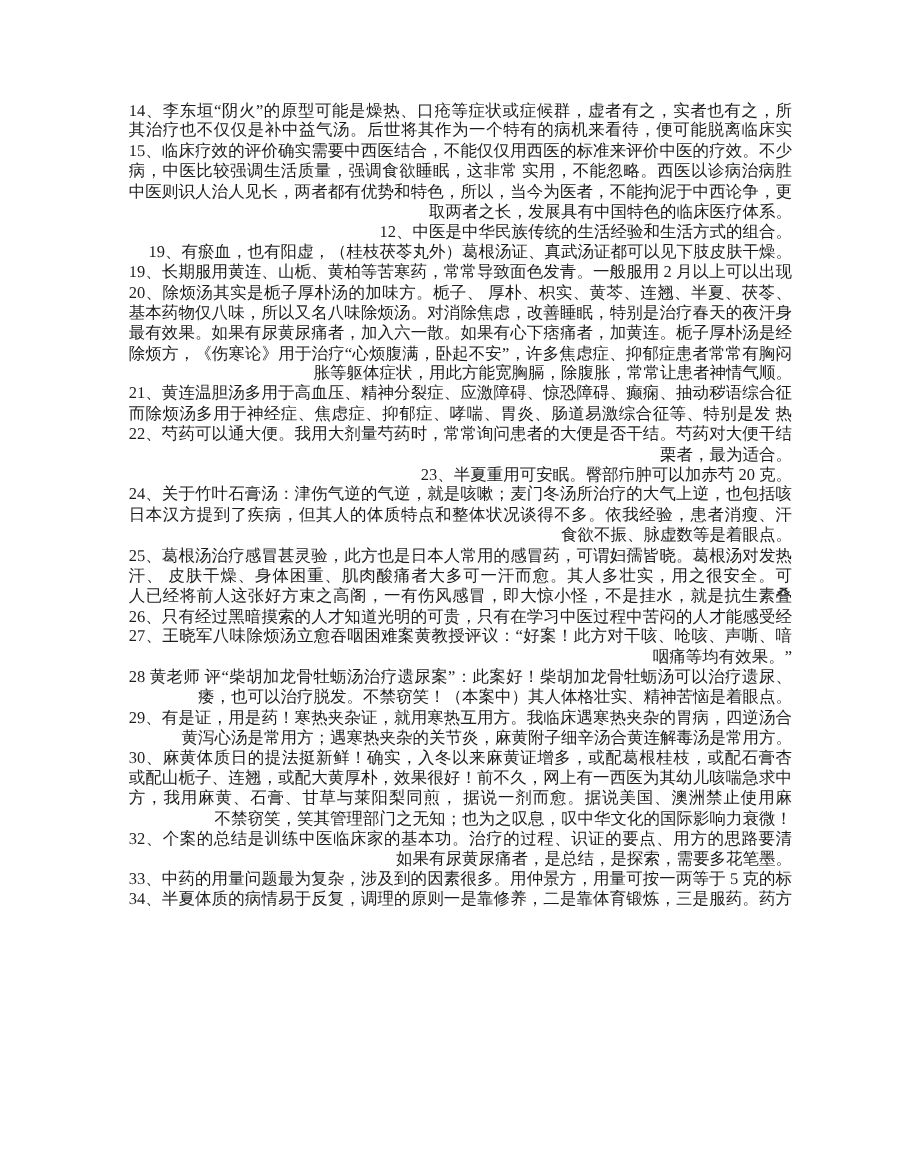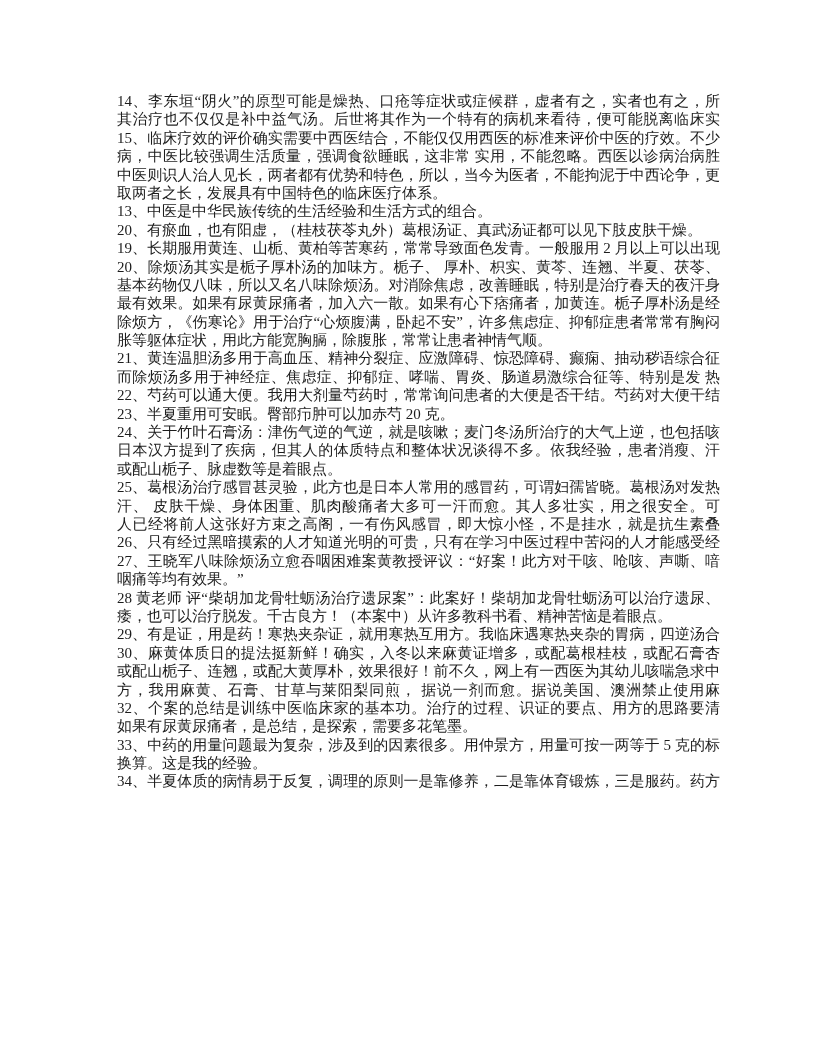--- a/index.html
+++ b/index.html
@@ -29,7 +29,7 @@
     height: 18.4px;
     overflow: hidden;
     white-space: pre-wrap;
-    text-align: left;
+    text-align: right;
   }
   .line.justify {
     text-align: justify;

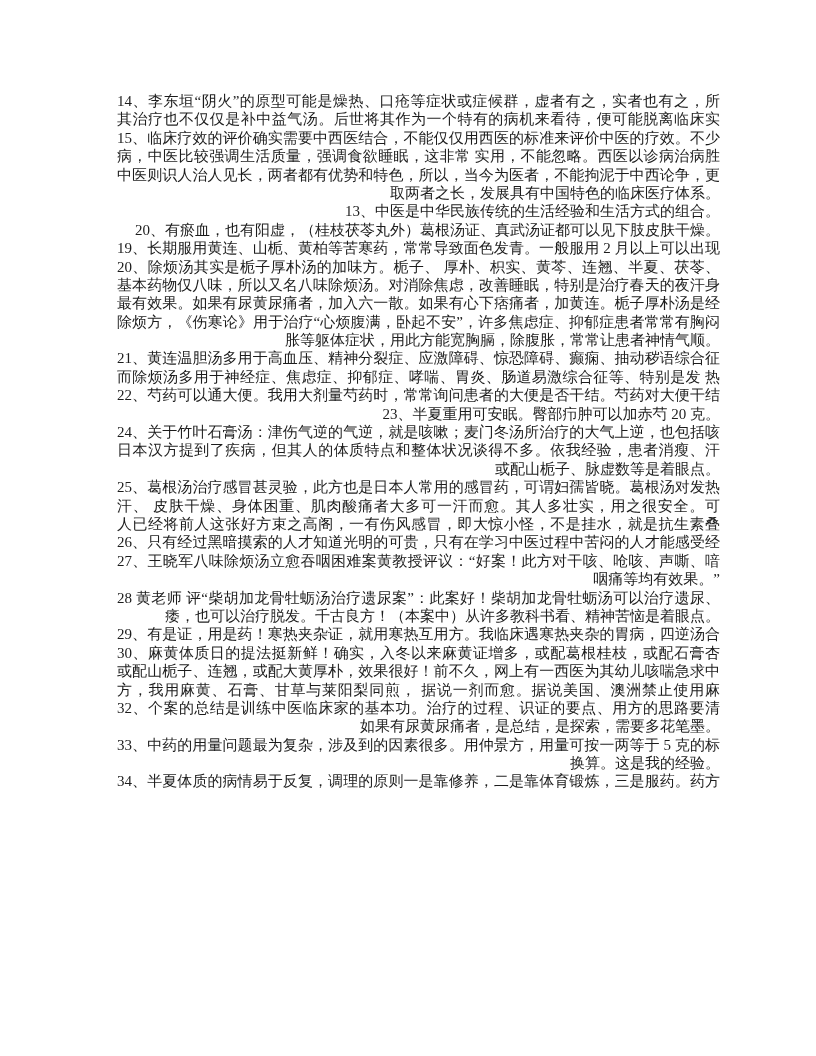--- a/index.html
+++ b/index.html
@@ -47,7 +47,7 @@
       <div class="line justify">病，中医比较强调生活质量，强调食欲睡眠，这非常 实用，不能忽略。西医以诊病治病胜出，</div>
       <div class="line justify">中医则识人治人见长，两者都有优势和特色，所以，当今为医者，不能拘泥于中西论争，更应</div>
       <div class="line">取两者之长，发展具有中国特色的临床医疗体系。</div>
-      <div class="line">13、中医是中华民族传统的生活经验和生活方式的组合。</div>
+      <div class="line">12、中医是中华民族传统的生活经验和生活方式的组合。</div>
       <div class="line">20、有瘀血，也有阳虚，（桂枝茯苓丸外）葛根汤证、真武汤证都可以见下肢皮肤干燥。</div>
       <div class="line justify">19、长期服用黄连、山栀、黄柏等苦寒药，常常导致面色发青。一般服用 2 月以上可以出现眼</div>
       <div class="line justify">20、除烦汤其实是栀子厚朴汤的加味方。栀子、 厚朴、枳实、黄芩、连翘、半夏、茯苓、苏梗，</div>

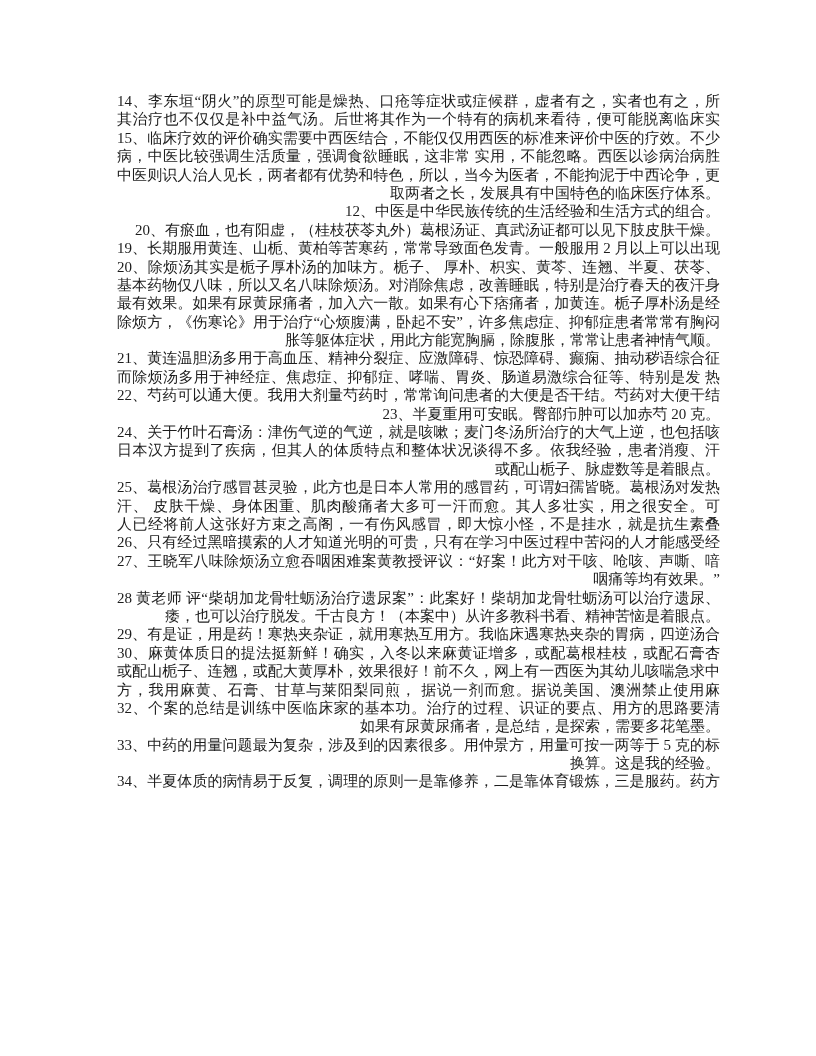--- a/index.html
+++ b/index.html
@@ -48,7 +48,7 @@
       <div class="line justify">中医则识人治人见长，两者都有优势和特色，所以，当今为医者，不能拘泥于中西论争，更应</div>
       <div class="line">取两者之长，发展具有中国特色的临床医疗体系。</div>
       <div class="line">12、中医是中华民族传统的生活经验和生活方式的组合。</div>
-      <div class="line">20、有瘀血，也有阳虚，（桂枝茯苓丸外）葛根汤证、真武汤证都可以见下肢皮肤干燥。</div>
+      <div class="line">19、有瘀血，也有阳虚，（桂枝茯苓丸外）葛根汤证、真武汤证都可以见下肢皮肤干燥。</div>
       <div class="line justify">19、长期服用黄连、山栀、黄柏等苦寒药，常常导致面色发青。一般服用 2 月以上可以出现眼</div>
       <div class="line justify">20、除烦汤其实是栀子厚朴汤的加味方。栀子、 厚朴、枳实、黄芩、连翘、半夏、茯苓、苏梗，</div>
       <div class="line justify">基本药物仅八味，所以又名八味除烦汤。对消除焦虑，改善睡眠，特别是治疗春天的夜汗身热</div>

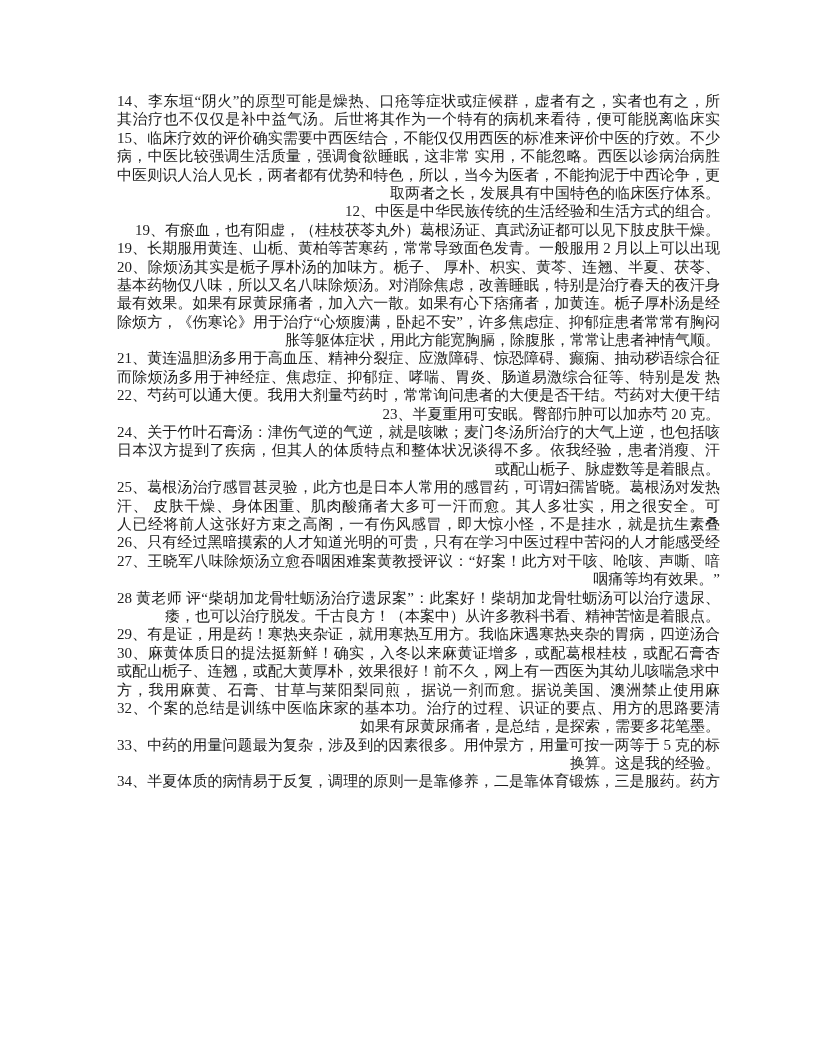--- a/index.html
+++ b/index.html
@@ -58,6 +58,7 @@
       <div class="line justify">21、黄连温胆汤多用于高血压、精神分裂症、应激障碍、惊恐障碍、癫痫、抽动秽语综合征等，</div>
       <div class="line justify">而除烦汤多用于神经症、焦虑症、抑郁症、哮喘、胃炎、肠道易激综合征等、特别是发 热性疾</div>
       <div class="line justify">22、芍药可以通大便。我用大剂量芍药时，常常询问患者的大便是否干结。芍药对大便干结如</div>
+      <div class="line">栗者，最为适合。</div>
       <div class="line">23、半夏重用可安眠。臀部疖肿可以加赤芍 20 克。</div>
       <div class="line justify">24、关于竹叶石膏汤：津伤气逆的气逆，就是咳嗽；麦门冬汤所治疗的大气上逆，也包括咳嗽。</div>
       <div class="line justify">日本汉方提到了疾病，但其人的体质特点和整体状况谈得不多。依我经验，患者消瘦、汗出、</div>

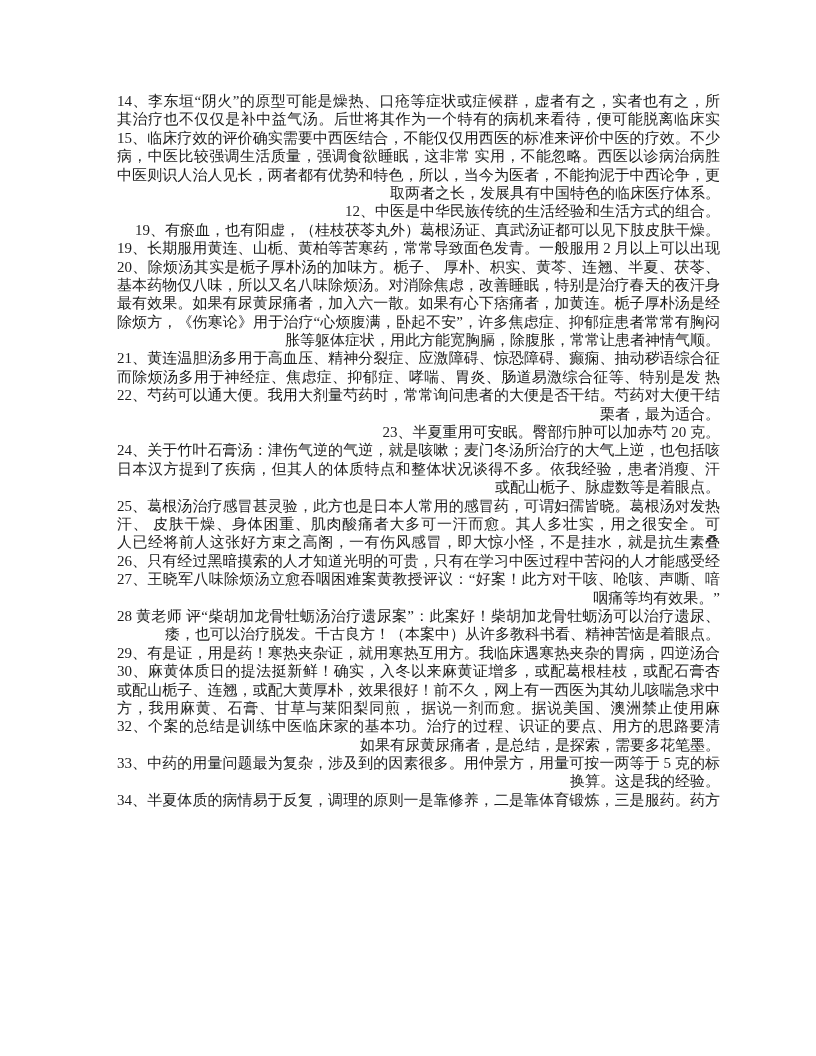--- a/index.html
+++ b/index.html
@@ -62,7 +62,7 @@
       <div class="line">23、半夏重用可安眠。臀部疖肿可以加赤芍 20 克。</div>
       <div class="line justify">24、关于竹叶石膏汤：津伤气逆的气逆，就是咳嗽；麦门冬汤所治疗的大气上逆，也包括咳嗽。</div>
       <div class="line justify">日本汉方提到了疾病，但其人的体质特点和整体状况谈得不多。依我经验，患者消瘦、汗出、</div>
-      <div class="line">或配山栀子、脉虚数等是着眼点。</div>
+      <div class="line">食欲不振、脉虚数等是着眼点。</div>
       <div class="line justify">25、葛根汤治疗感冒甚灵验，此方也是日本人常用的感冒药，可谓妇孺皆晓。葛根汤对发热无</div>
       <div class="line justify">汗、 皮肤干燥、身体困重、肌肉酸痛者大多可一汗而愈。其人多壮实，用之很安全。可惜，国</div>
       <div class="line justify">人已经将前人这张好方束之高阁，一有伤风感冒，即大惊小怪，不是挂水，就是抗生素叠进，</div>

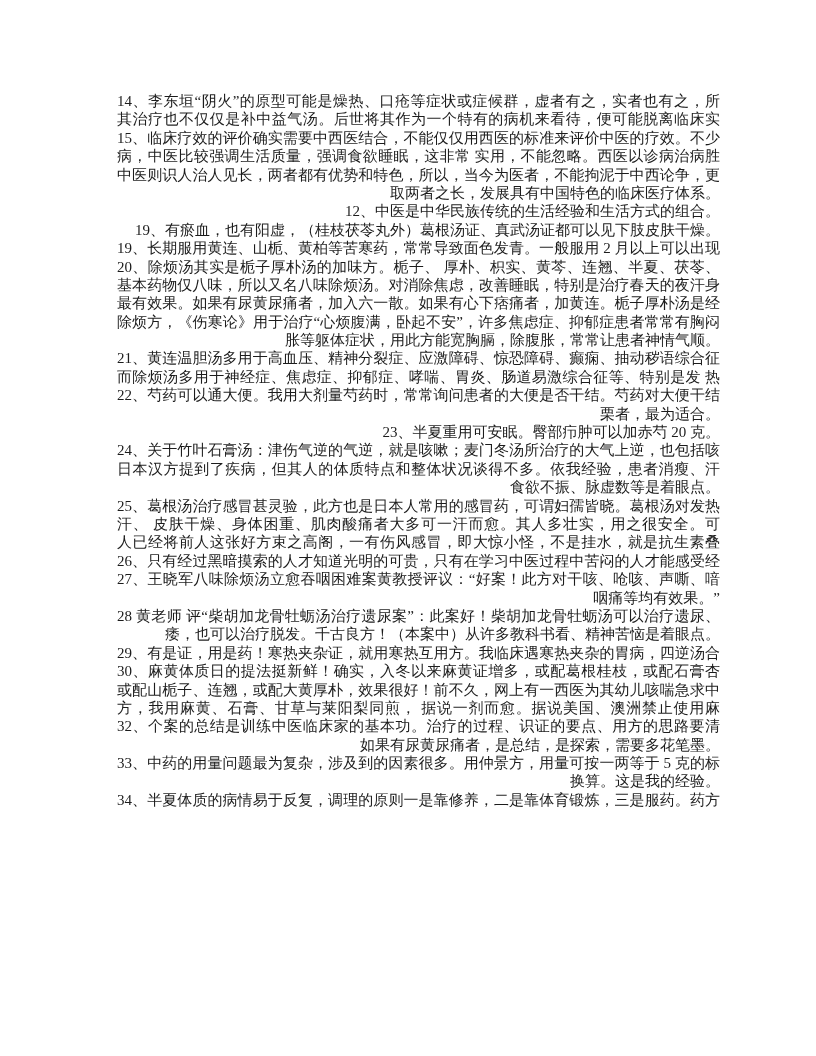--- a/index.html
+++ b/index.html
@@ -70,7 +70,7 @@
       <div class="line justify">27、王晓军八味除烦汤立愈吞咽困难案黄教授评议：“好案！此方对干咳、呛咳、声嘶、喑哑、</div>
       <div class="line">咽痛等均有效果。”</div>
       <div class="line justify">28 黄老师 评“柴胡加龙骨牡蛎汤治疗遗尿案”：此案好！柴胡加龙骨牡蛎汤可以治疗遗尿、阳</div>
-      <div class="line">痿，也可以治疗脱发。千古良方！（本案中）从许多教科书看、精神苦恼是着眼点。</div>
+      <div class="line">痿，也可以治疗脱发。不禁窃笑！（本案中）其人体格壮实、精神苦恼是着眼点。</div>
       <div class="line justify">29、有是证，用是药！寒热夹杂证，就用寒热互用方。我临床遇寒热夹杂的胃病，四逆汤合三</div>
       <div class="line justify">30、麻黄体质日的提法挺新鲜！确实，入冬以来麻黄证增多，或配葛根桂枝，或配石膏杏仁，</div>
       <div class="line justify">或配山栀子、连翘，或配大黄厚朴，效果很好！前不久，网上有一西医为其幼儿咳喘急求中药</div>

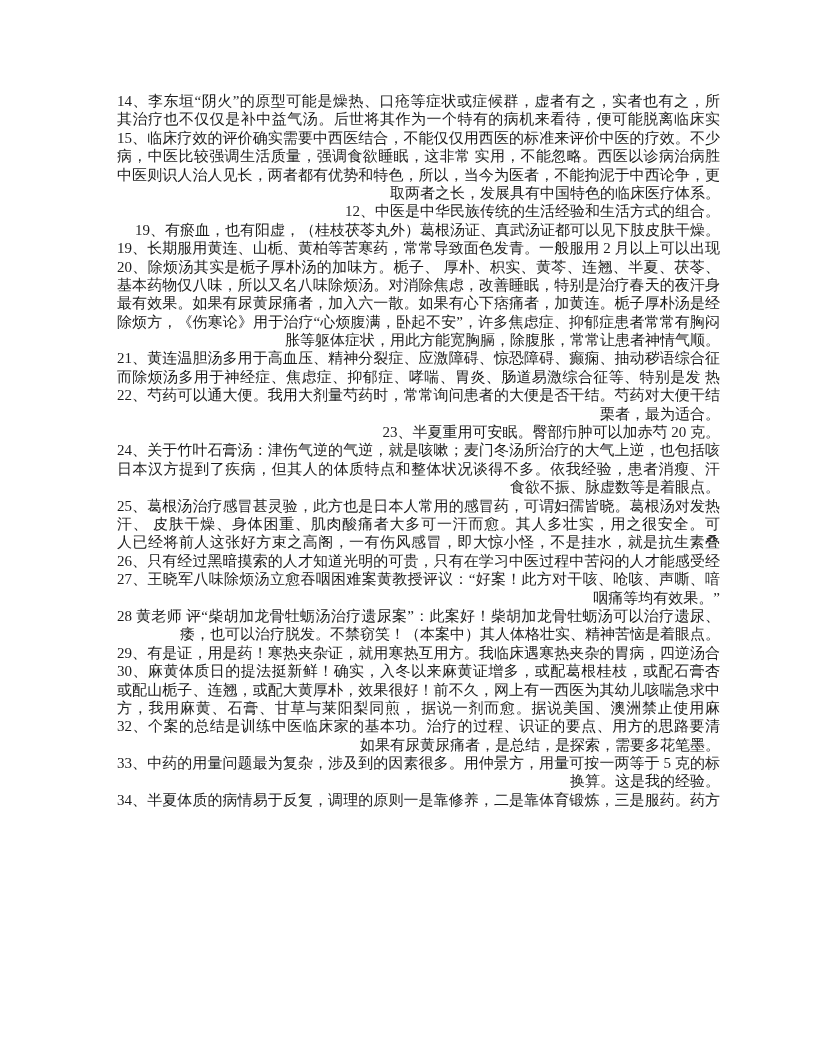--- a/index.html
+++ b/index.html
@@ -72,6 +72,7 @@
       <div class="line justify">28 黄老师 评“柴胡加龙骨牡蛎汤治疗遗尿案”：此案好！柴胡加龙骨牡蛎汤可以治疗遗尿、阳</div>
       <div class="line">痿，也可以治疗脱发。不禁窃笑！（本案中）其人体格壮实、精神苦恼是着眼点。</div>
       <div class="line justify">29、有是证，用是药！寒热夹杂证，就用寒热互用方。我临床遇寒热夹杂的胃病，四逆汤合三</div>
+      <div class="line">黄泻心汤是常用方；遇寒热夹杂的关节炎，麻黄附子细辛汤合黄连解毒汤是常用方。</div>
       <div class="line justify">30、麻黄体质日的提法挺新鲜！确实，入冬以来麻黄证增多，或配葛根桂枝，或配石膏杏仁，</div>
       <div class="line justify">或配山栀子、连翘，或配大黄厚朴，效果很好！前不久，网上有一西医为其幼儿咳喘急求中药</div>
       <div class="line justify">方，我用麻黄、石膏、甘草与莱阳梨同煎， 据说一剂而愈。据说美国、澳洲禁止使用麻黄，我</div>

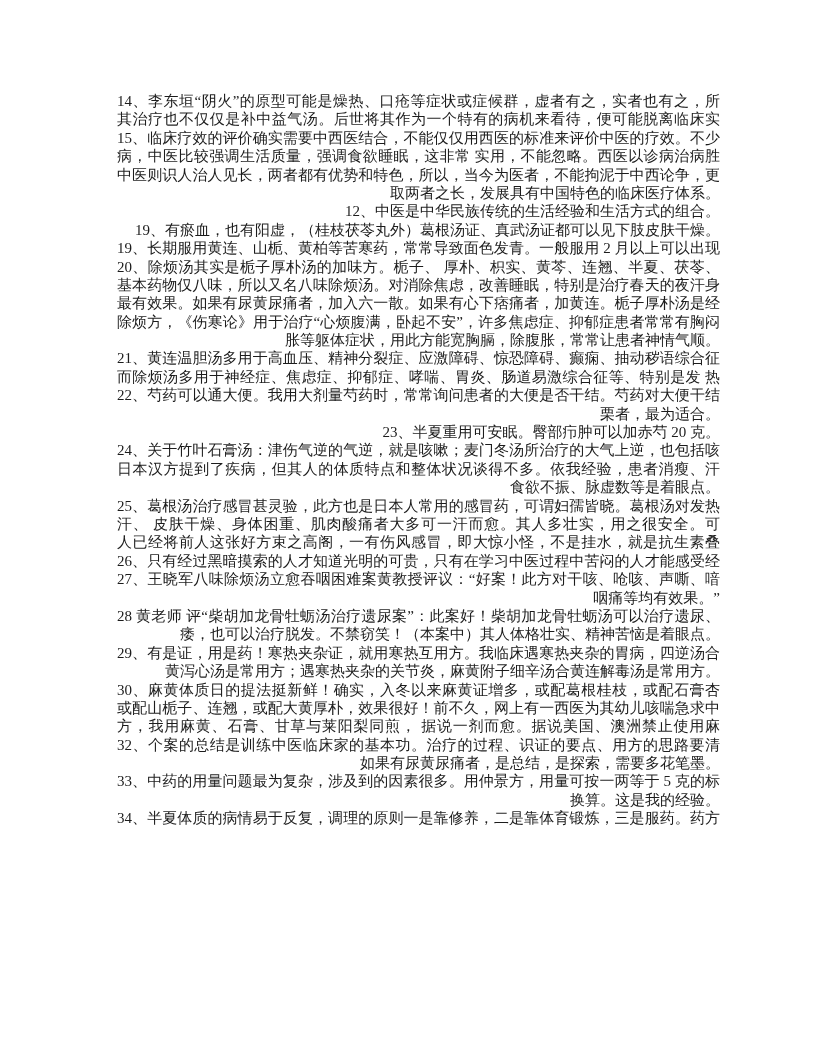--- a/index.html
+++ b/index.html
@@ -76,6 +76,7 @@
       <div class="line justify">30、麻黄体质日的提法挺新鲜！确实，入冬以来麻黄证增多，或配葛根桂枝，或配石膏杏仁，</div>
       <div class="line justify">或配山栀子、连翘，或配大黄厚朴，效果很好！前不久，网上有一西医为其幼儿咳喘急求中药</div>
       <div class="line justify">方，我用麻黄、石膏、甘草与莱阳梨同煎， 据说一剂而愈。据说美国、澳洲禁止使用麻黄，我</div>
+      <div class="line">不禁窃笑，笑其管理部门之无知；也为之叹息，叹中华文化的国际影响力衰微！</div>
       <div class="line justify">32、个案的总结是训练中医临床家的基本功。治疗的过程、识证的要点、用方的思路要清楚。</div>
       <div class="line">如果有尿黄尿痛者，是总结，是探索，需要多花笔墨。</div>
       <div class="line justify">33、中药的用量问题最为复杂，涉及到的因素很多。用仲景方，用量可按一两等于 5 克的标准</div>

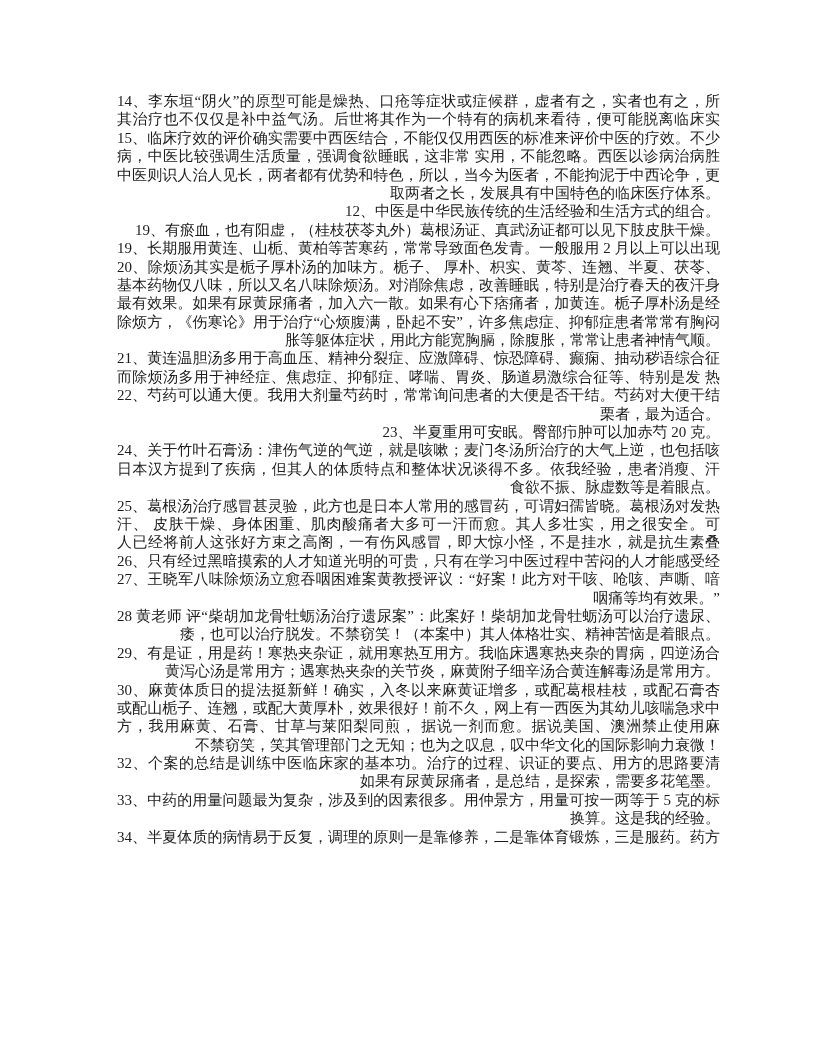--- a/index.html
+++ b/index.html
@@ -80,7 +80,6 @@
       <div class="line justify">32、个案的总结是训练中医临床家的基本功。治疗的过程、识证的要点、用方的思路要清楚。</div>
       <div class="line">如果有尿黄尿痛者，是总结，是探索，需要多花笔墨。</div>
       <div class="line justify">33、中药的用量问题最为复杂，涉及到的因素很多。用仲景方，用量可按一两等于 5 克的标准</div>
-      <div class="line">换算。这是我的经验。</div>
       <div class="line justify">34、半夏体质的病情易于反复，调理的原则一是靠修养，二是靠体育锻炼，三是服药。药方不 能</div>
     </div>
 </div>

